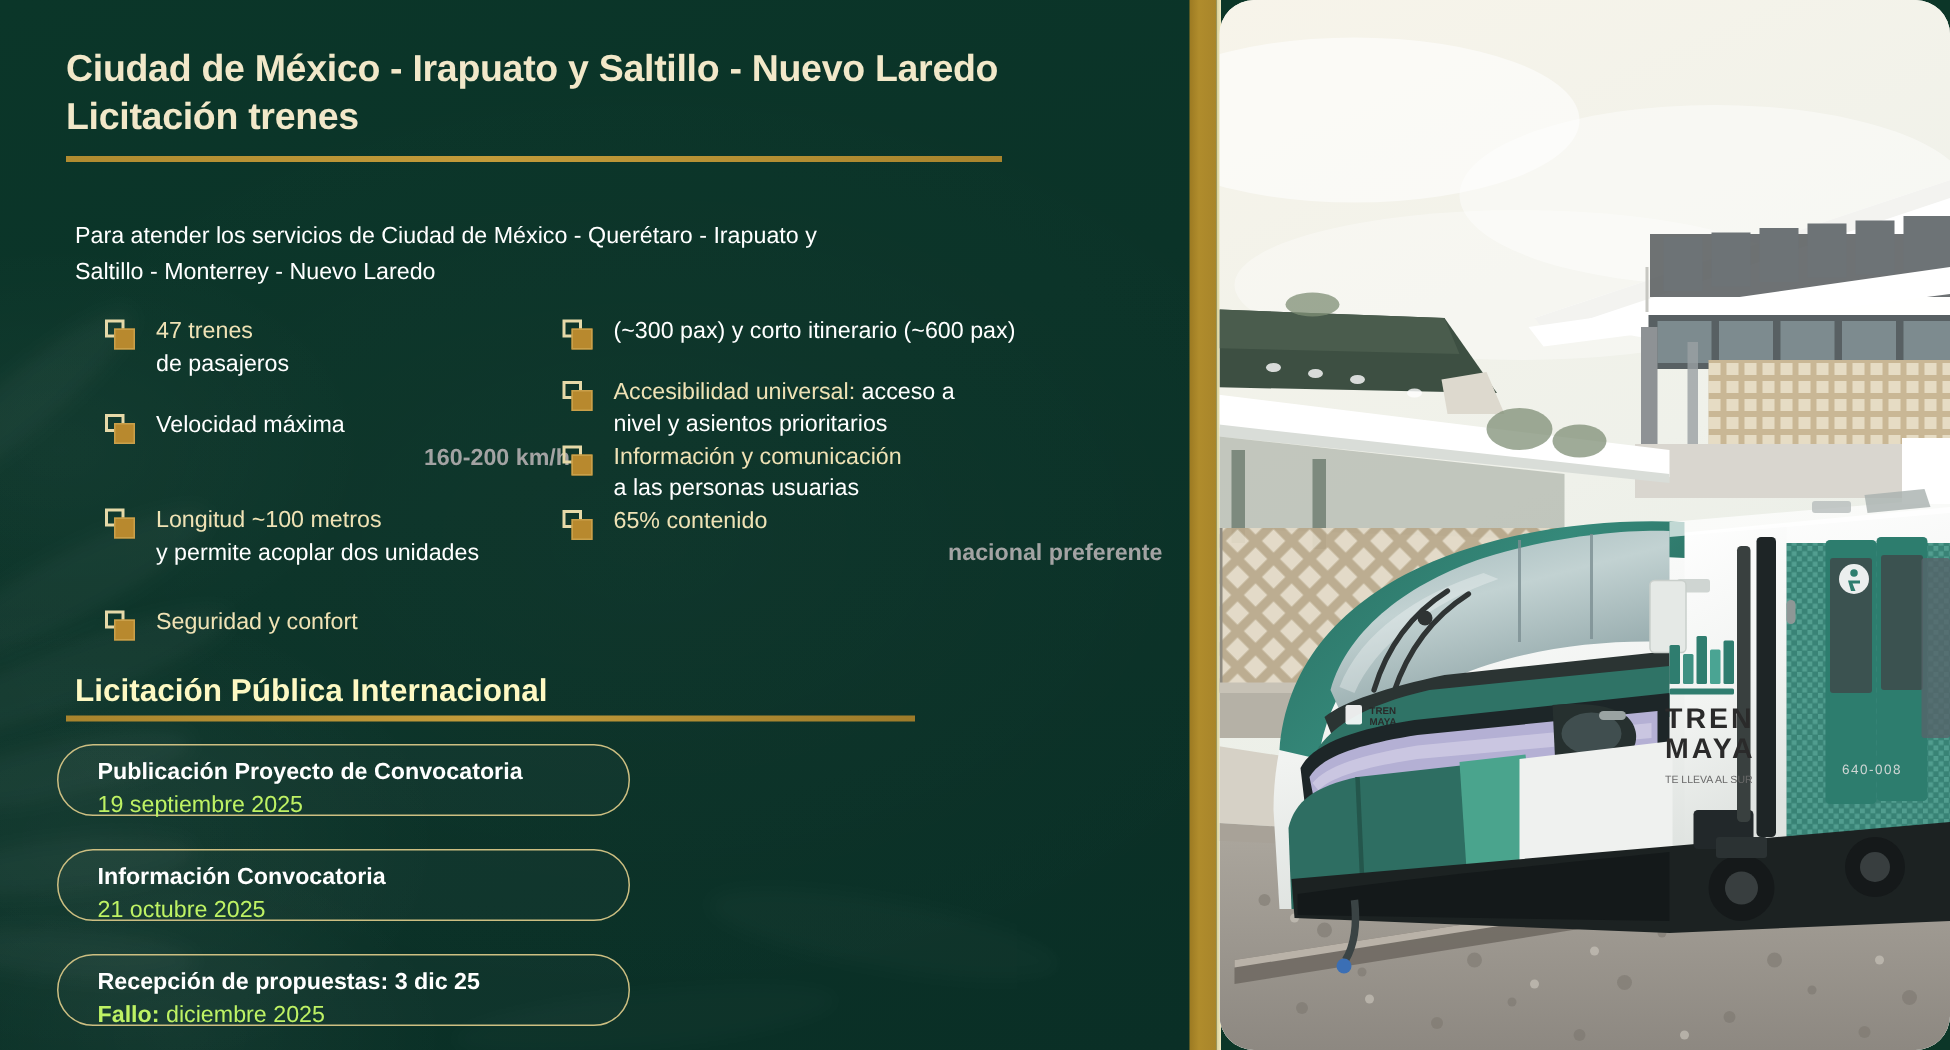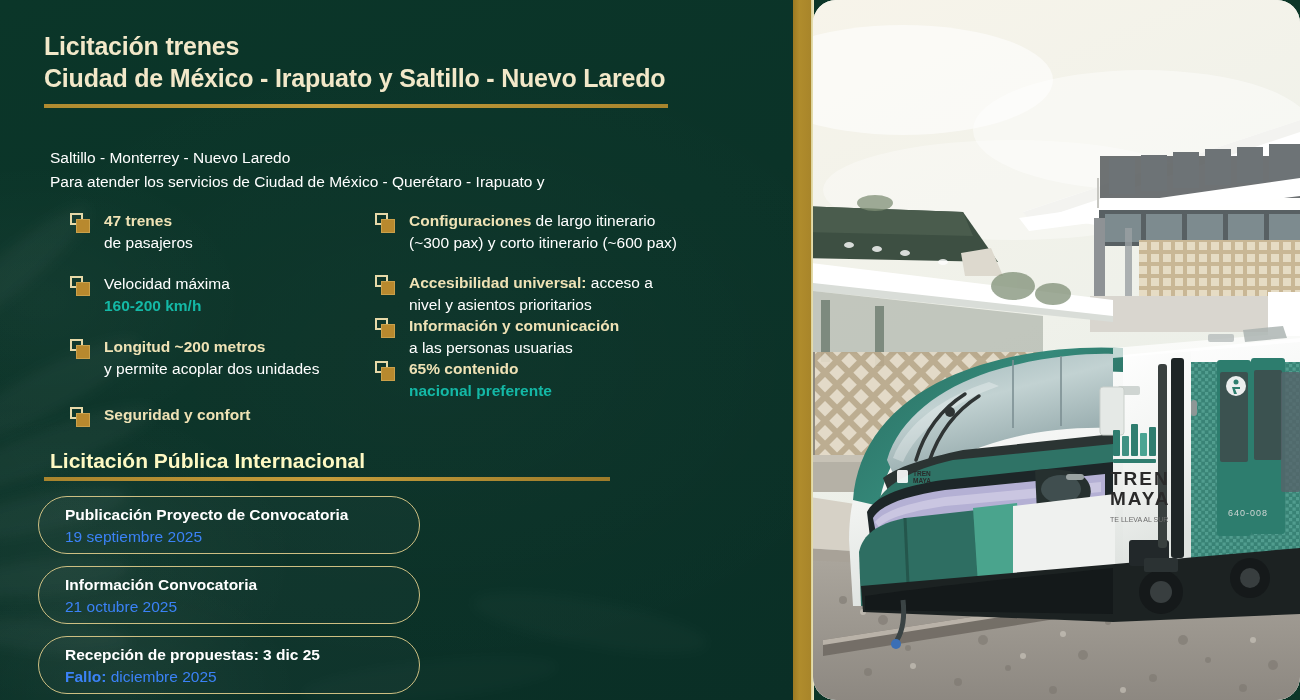--- a/index.html
+++ b/index.html
@@ -138,8 +138,8 @@
   </div>
 
   <div id="header">
+    <div class="title-line">Ciudad de México - Irapuato y Saltillo - Nuevo Laredo</div>
     <div class="title-line">Licitación trenes</div>
-    <div class="title-line">Ciudad de México - Irapuato y Saltillo - Nuevo Laredo</div>
   </div>
   <div id="title-rule"></div>
 

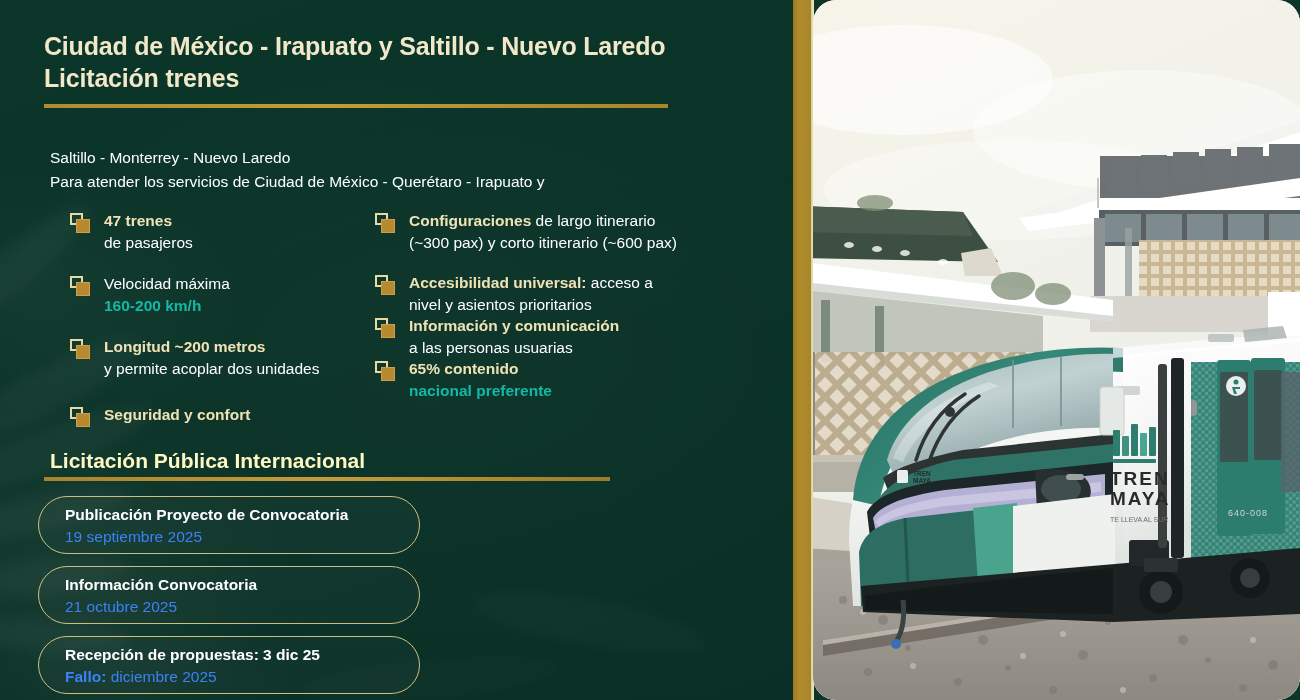--- a/index.html
+++ b/index.html
@@ -144,8 +144,8 @@
   <div id="title-rule"></div>
 
   <div id="intro">
+    <div>Para atender los servicios de Ciudad de México - Querétaro - Irapuato y</div>
     <div>Saltillo - Monterrey - Nuevo Laredo</div>
-    <div>Para atender los servicios de Ciudad de México - Querétaro - Irapuato y</div>
   </div>
 
   <div id="bullets-left">

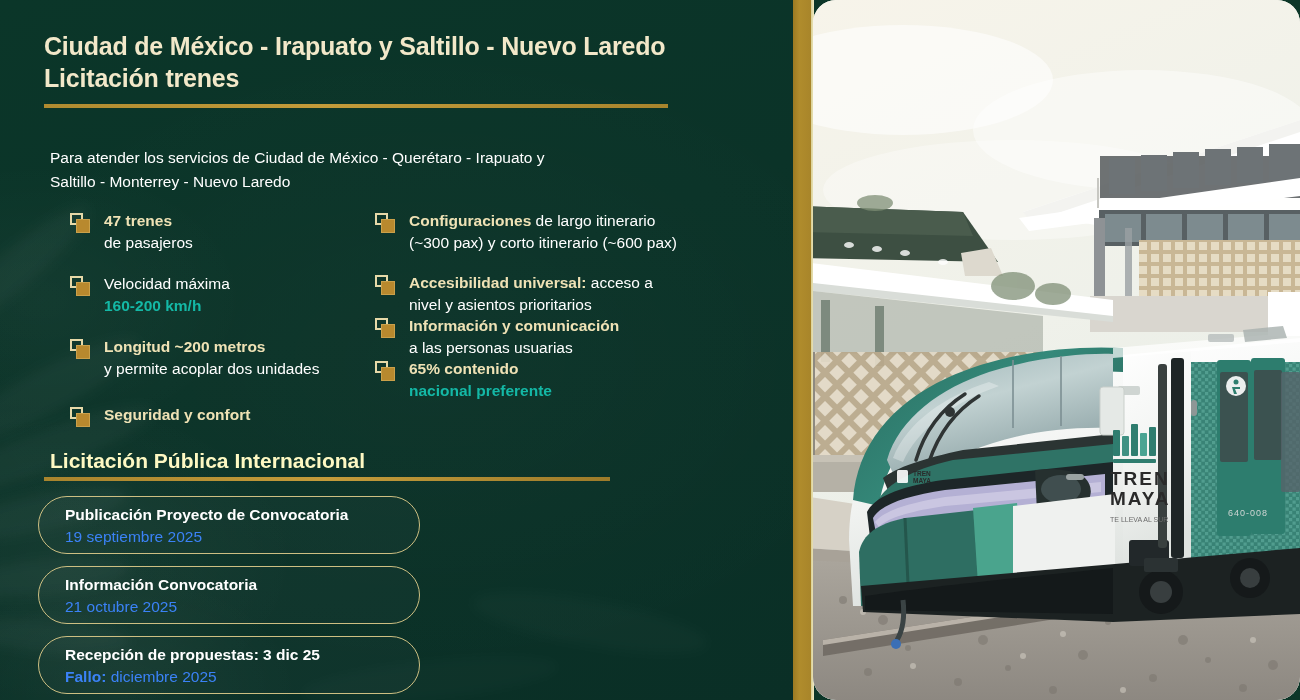--- a/index.html
+++ b/index.html
@@ -61,7 +61,7 @@
   .bullet { position:relative; padding-left:34px; }
   .bullet .lines { }
   .bullet .ln { font-size:15.5px; line-height:21.5px; color:#ffffff; white-space:nowrap; }
-  .bullet .ln b { color:#efe2b5; font-weight:bold; }
+  .bullet .ln b { color:#efe2b5; font-weight:normal; }
   .bullet .ln.gold { color:#14b8a6; font-weight:bold; }
 
   

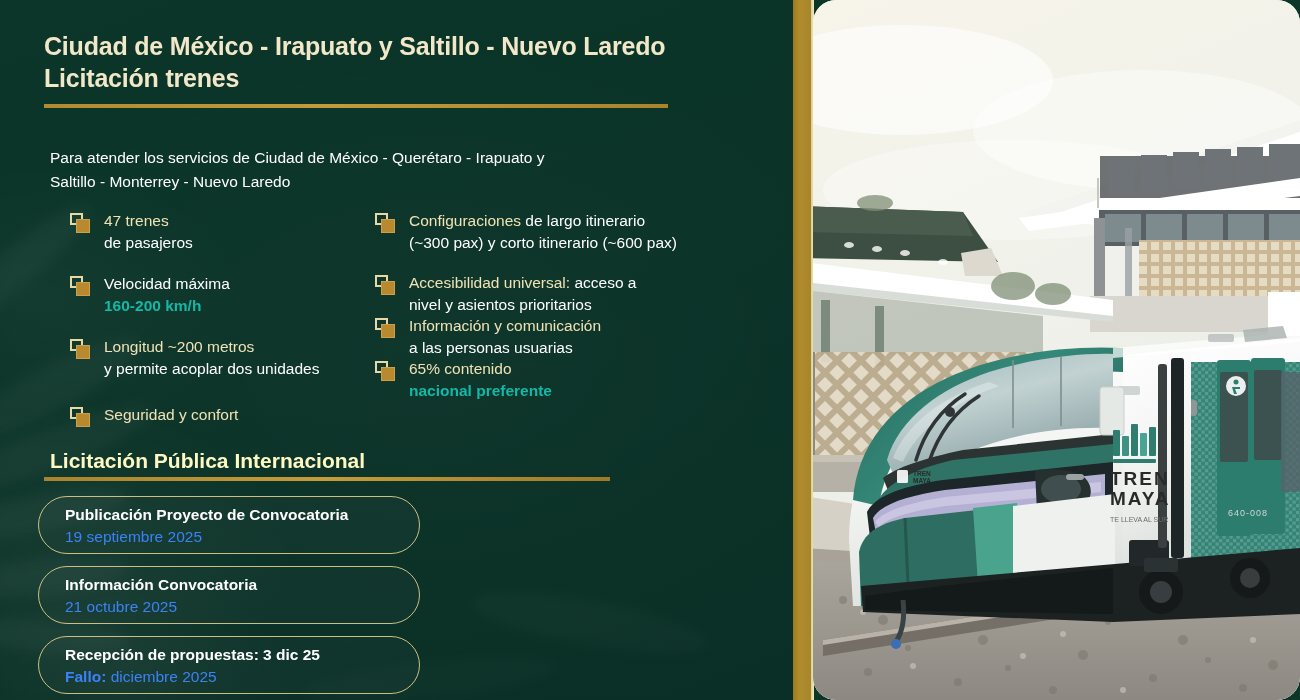--- a/index.html
+++ b/index.html
@@ -203,7 +203,6 @@
           <span class="sq-front"></span>
       </span>
       <div class="lines">
-        <div class="ln"><b>Configuraciones</b><span> de largo itinerario</span></div>
         <div class="ln">(~300 pax) y corto itinerario (~600 pax)</div>
       </div>
     </div>

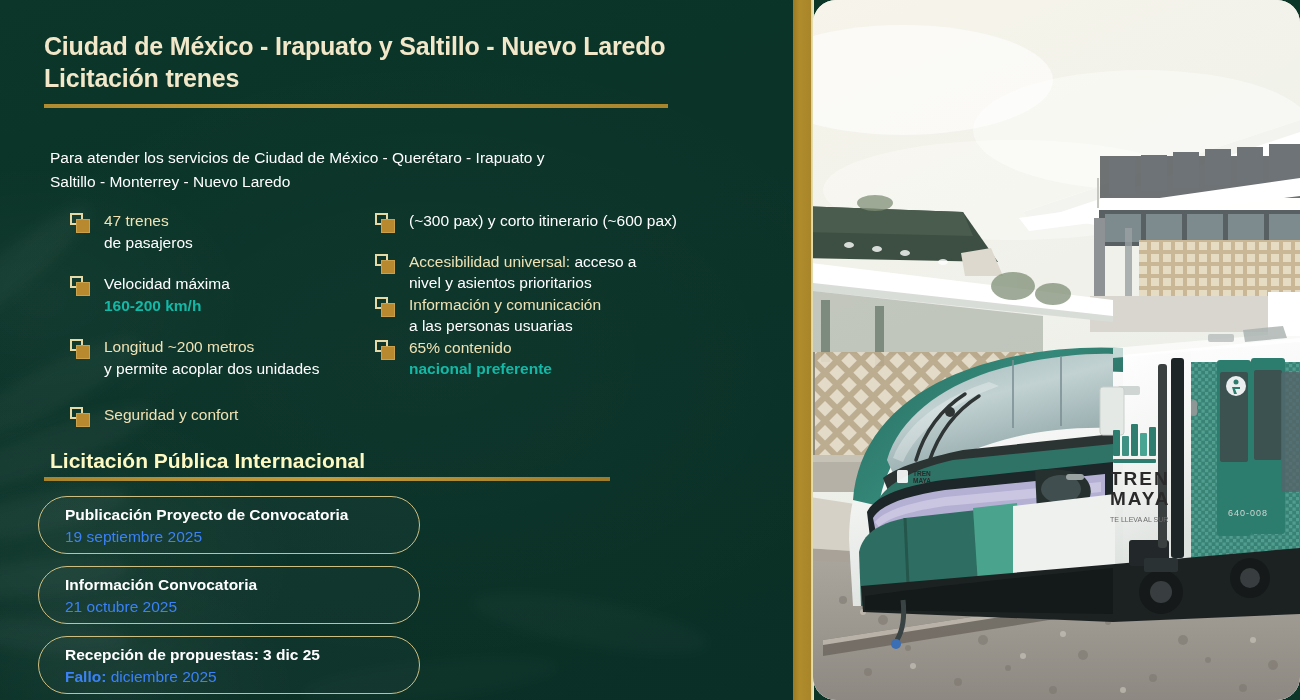--- a/index.html
+++ b/index.html
@@ -62,7 +62,7 @@
   .bullet .lines { }
   .bullet .ln { font-size:15.5px; line-height:21.5px; color:#ffffff; white-space:nowrap; }
   .bullet .ln b { color:#efe2b5; font-weight:normal; }
-  .bullet .ln.gold { color:#14b8a6; font-weight:bold; }
+  .bullet .ln.gold { color:#a3a3a3; font-weight:bold;text-align:right; }
 
   
   .marker { position:absolute; left:0; top:3px; width:22px; height:20px; }

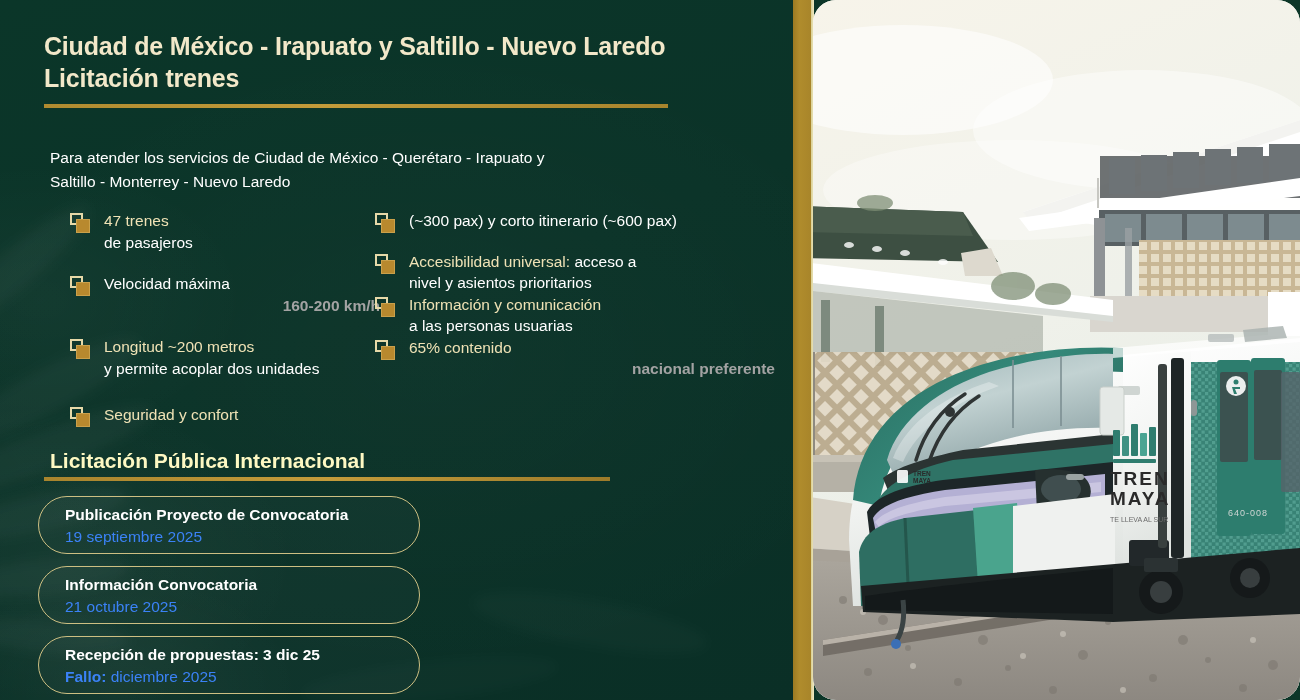--- a/index.html
+++ b/index.html
@@ -178,7 +178,7 @@
           <span class="sq-front"></span>
       </span>
       <div class="lines">
-        <div class="ln"><b>Longitud ~200 metros</b></div>
+        <div class="ln"><b>Longitud ~100 metros</b></div>
         <div class="ln">y permite acoplar dos unidades</div>
       </div>
     </div>

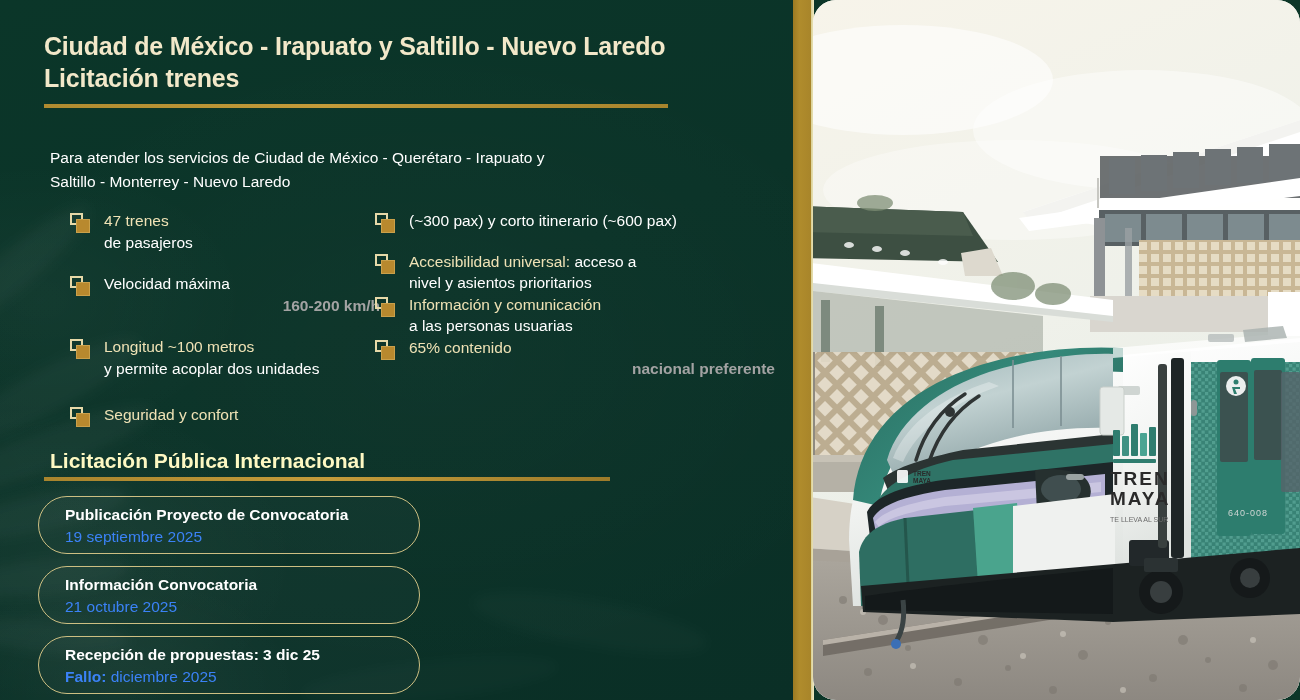--- a/index.html
+++ b/index.html
@@ -87,7 +87,7 @@
 
   
   .pill {
-    position:absolute; left:38px; width:382px; height:58px;
+    position:absolute; left:38px; width:382px; height:48px;
     border:1.5px solid #cdbf82; border-radius:29px;
     background:rgba(255,255,255,0.025);
     padding:7px 0 0 26px;

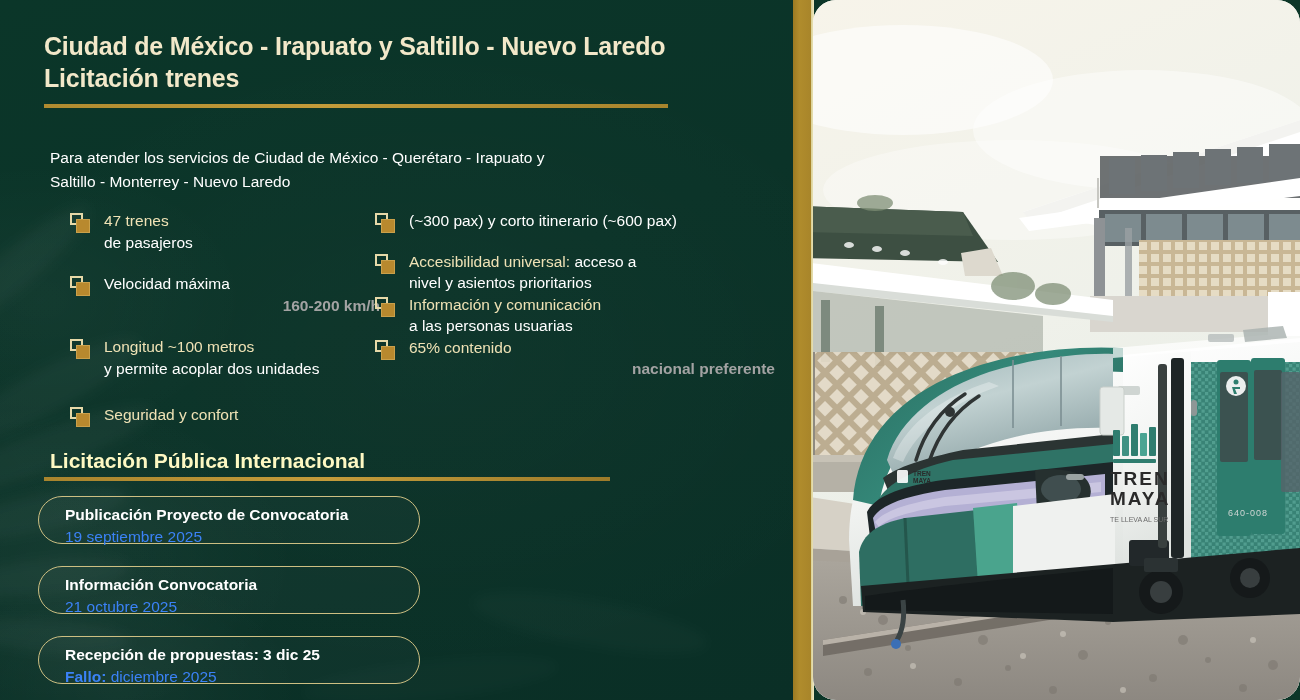--- a/index.html
+++ b/index.html
@@ -96,7 +96,7 @@
   #pill-1 { top:566px; }
   #pill-2 { top:636px; }
   .pill .p1 { color:#ffffff; font-weight:bold; font-size:15.5px; line-height:22px; white-space:nowrap; }
-  .pill .p2 { color:#3b82f6; font-size:15.5px; line-height:22px; white-space:nowrap; }
+  .pill .p2 { color:#bef264; font-size:15.5px; line-height:22px; white-space:nowrap; }
   .pill .p2 b { font-weight:bold;margin-top:16px; }
 
   

